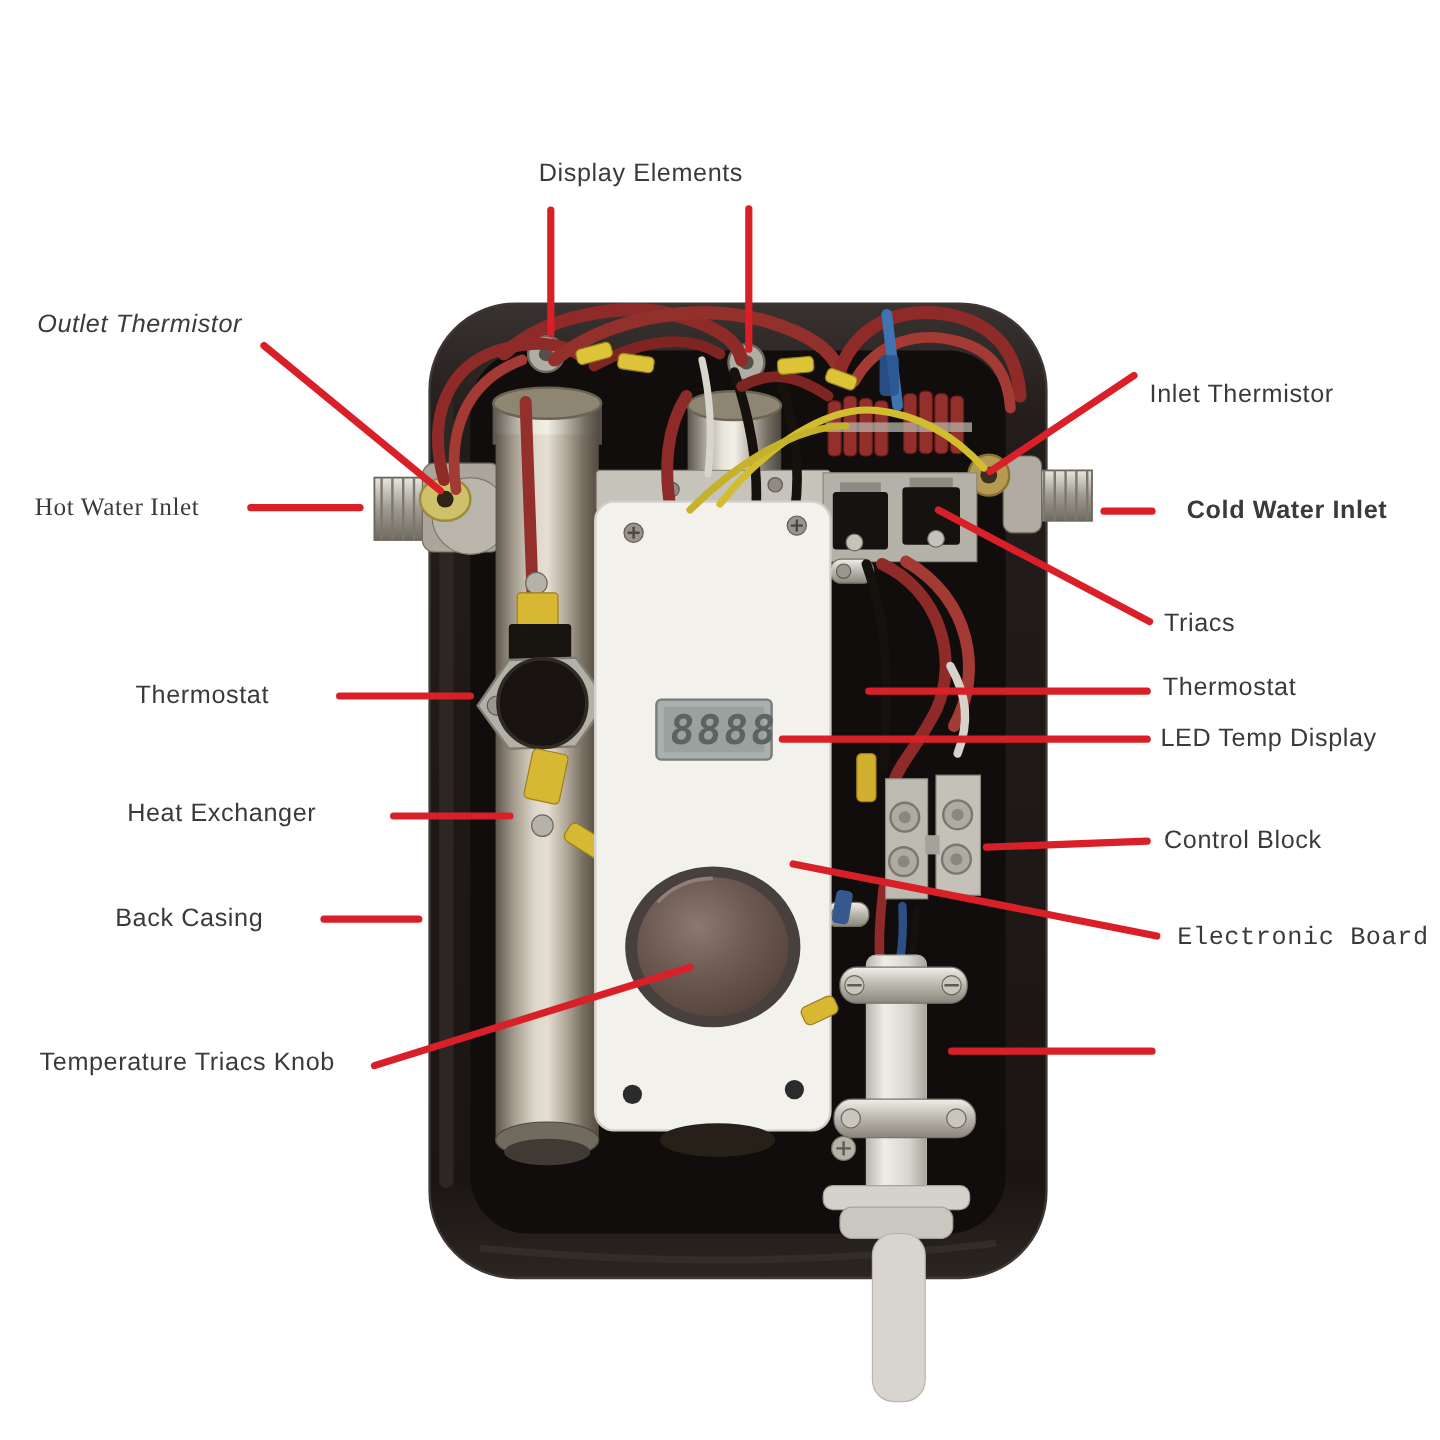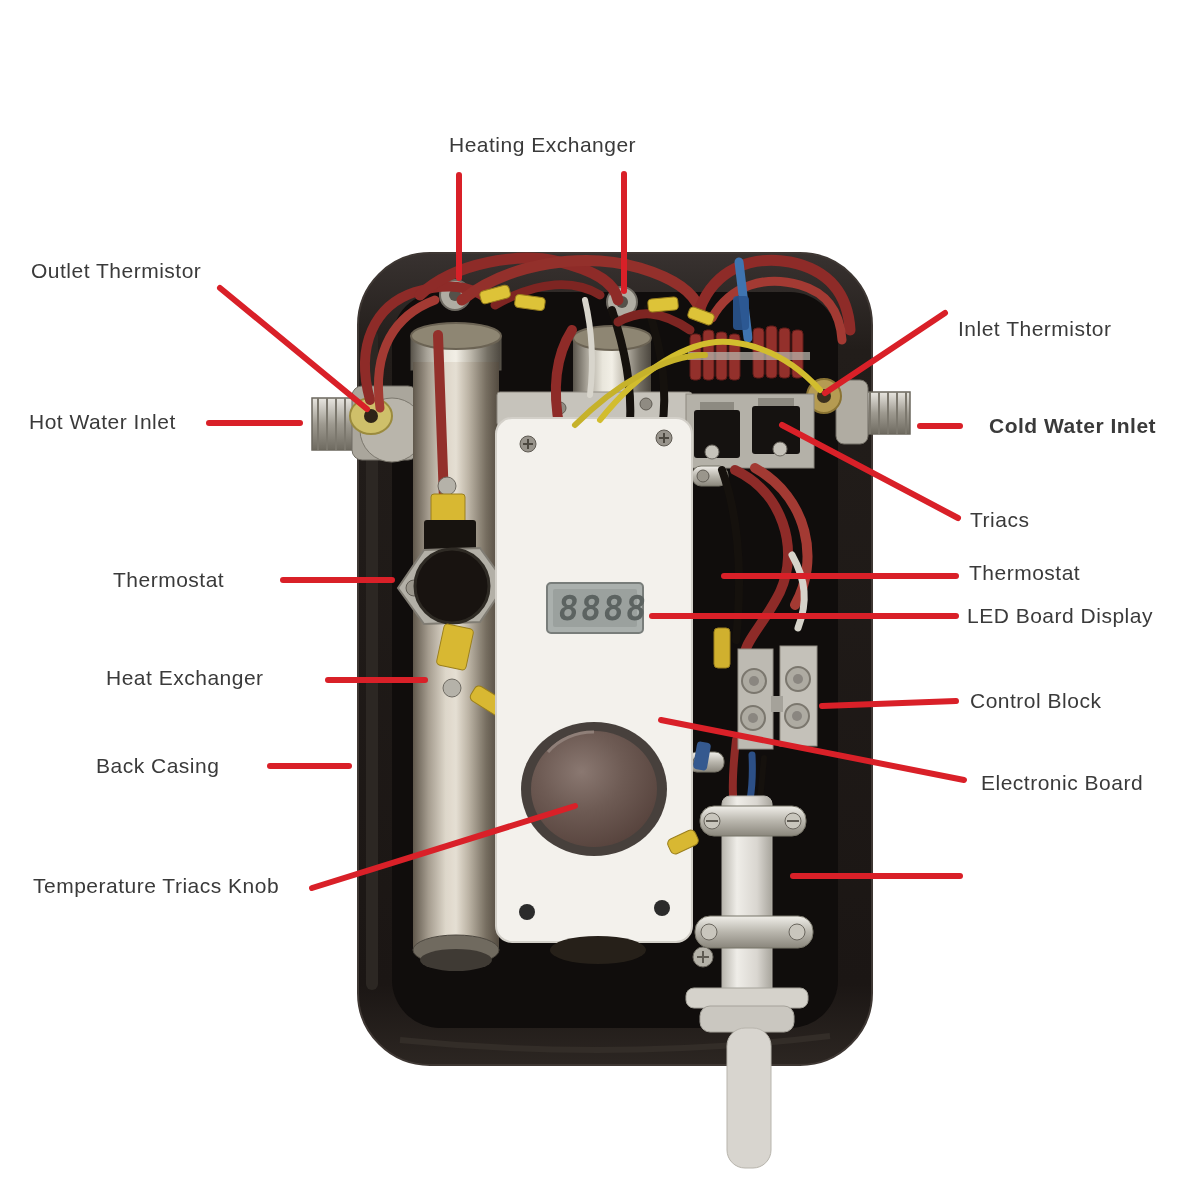--- a/index.html
+++ b/index.html
@@ -270,7 +270,7 @@
   </g>
 </svg>
 
-<div class="label" style="left:449px;top:134px;">Heating Exchanger</div>
+<div class="label" style="left:449px;top:134px;">Display Elements</div>
 <div class="label" style="left:31px;top:260px;">Outlet Thermistor</div>
 <div class="label" style="left:29px;top:411px;">Hot Water Inlet</div>
 <div class="label" style="left:113px;top:569px;">Thermostat</div>

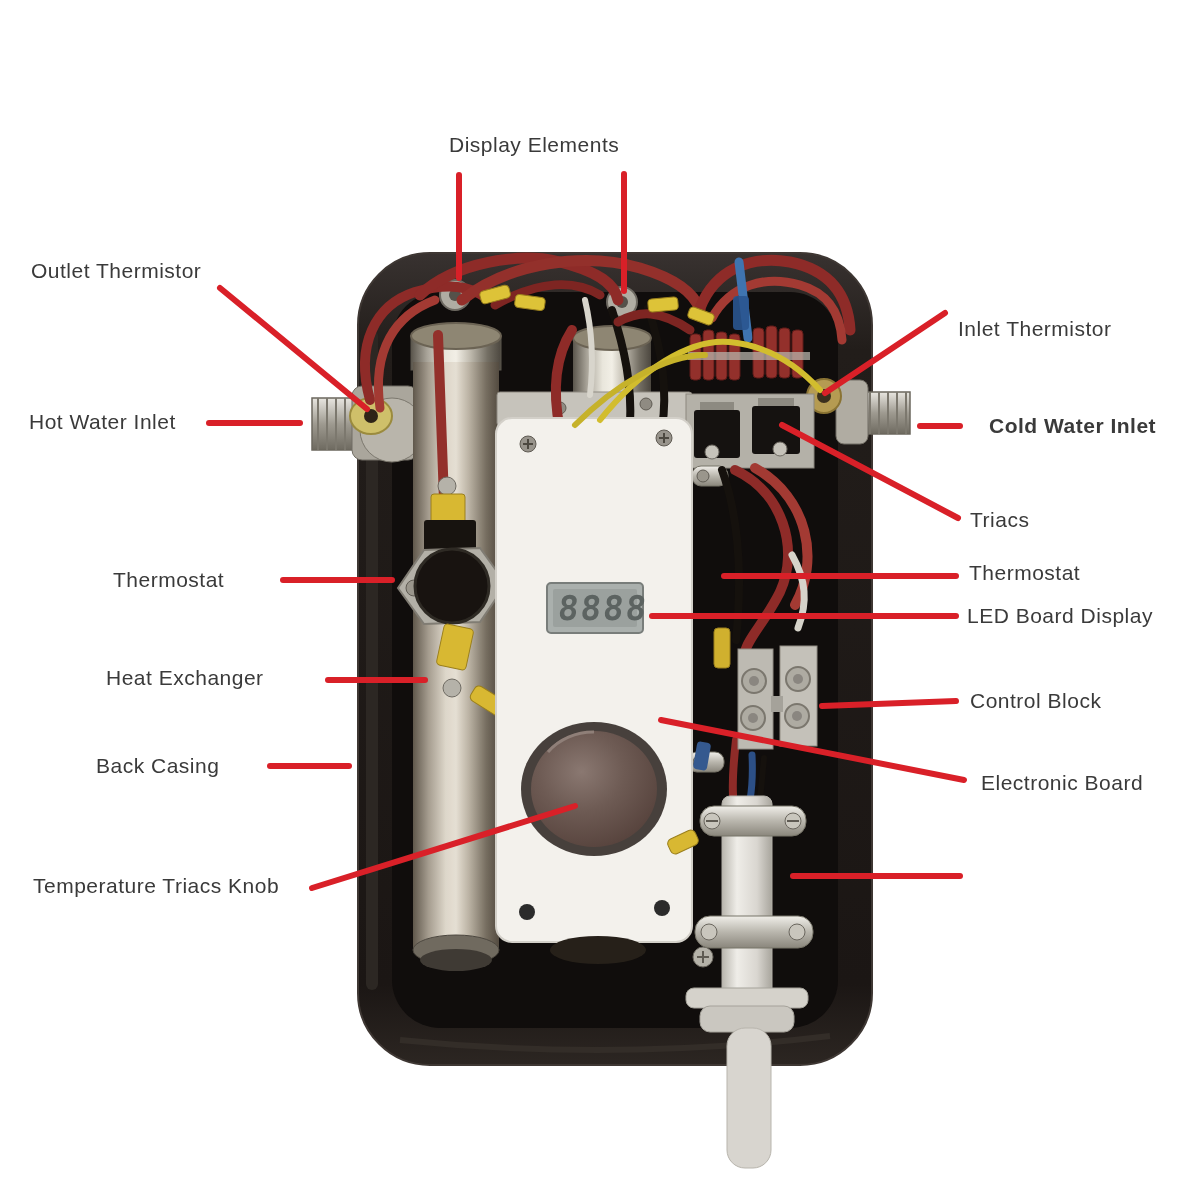--- a/index.html
+++ b/index.html
@@ -271,7 +271,7 @@
 </svg>
 
 <div class="label" style="left:449px;top:134px;">Display Elements</div>
-<div class="label" style="left:31px;top:260px;">Outlet Thermistor</div>
+<div class="label" style="left:31px;top:260px;font-style:italic;">Outlet Thermistor</div>
 <div class="label" style="left:29px;top:411px;">Hot Water Inlet</div>
 <div class="label" style="left:113px;top:569px;">Thermostat</div>
 <div class="label" style="left:106px;top:667px;">Heat Exchanger</div>

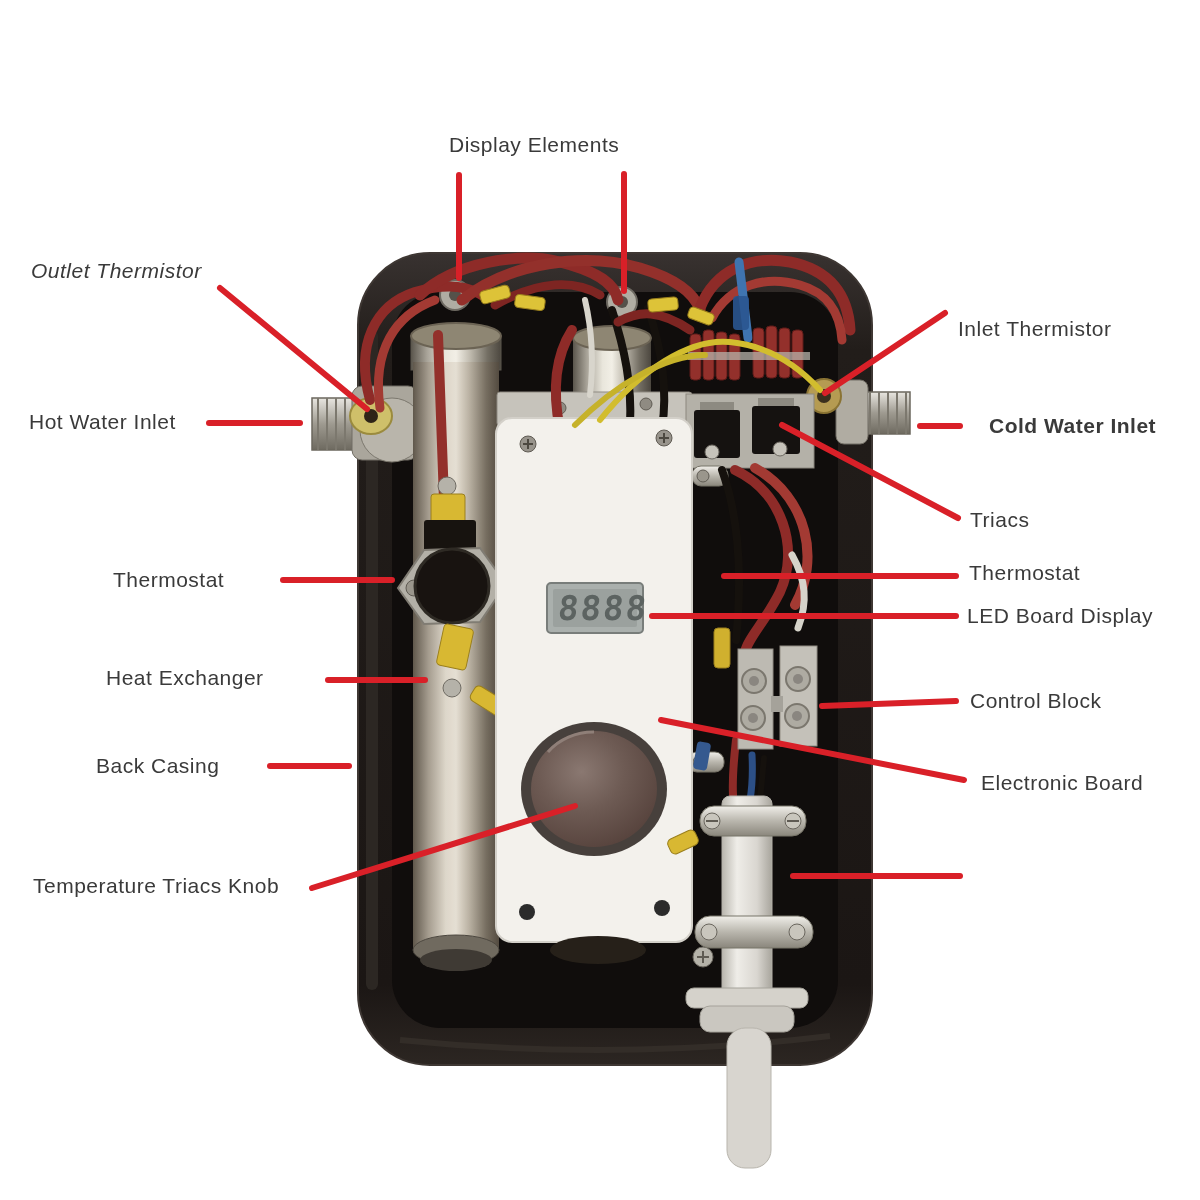--- a/index.html
+++ b/index.html
@@ -272,7 +272,7 @@
 
 <div class="label" style="left:449px;top:134px;">Display Elements</div>
 <div class="label" style="left:31px;top:260px;font-style:italic;">Outlet Thermistor</div>
-<div class="label" style="left:29px;top:411px;">Hot Water Inlet</div>
+<div class="label" style="left:29px;top:411px;font-family:Liberation Serif, serif;">Hot Water Inlet</div>
 <div class="label" style="left:113px;top:569px;">Thermostat</div>
 <div class="label" style="left:106px;top:667px;">Heat Exchanger</div>
 <div class="label" style="left:96px;top:755px;">Back Casing</div>

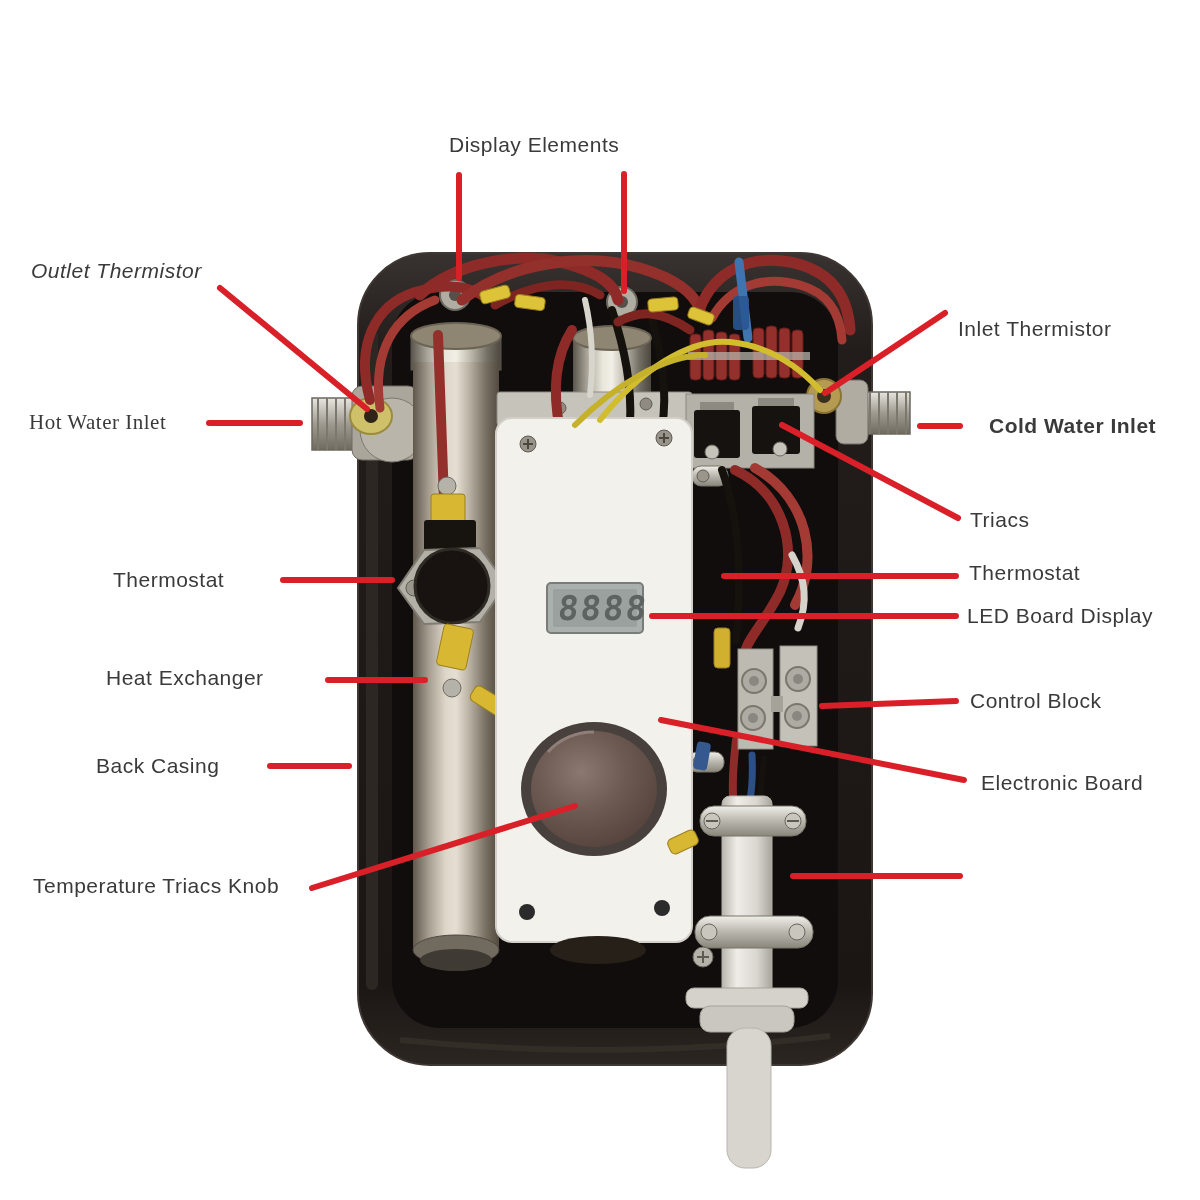--- a/index.html
+++ b/index.html
@@ -281,7 +281,7 @@
 <div class="label" style="left:989px;top:415px;font-weight:bold;">Cold Water Inlet</div>
 <div class="label" style="left:970px;top:509px;">Triacs</div>
 <div class="label" style="left:969px;top:562px;">Thermostat</div>
-<div class="label" style="left:967px;top:605px;">LED Board Display</div>
+<div class="label" style="left:967px;top:605px;">LED Temp Display</div>
 <div class="label" style="left:970px;top:690px;">Control Block</div>
 <div class="label" style="left:981px;top:772px;">Electronic Board</div>
 

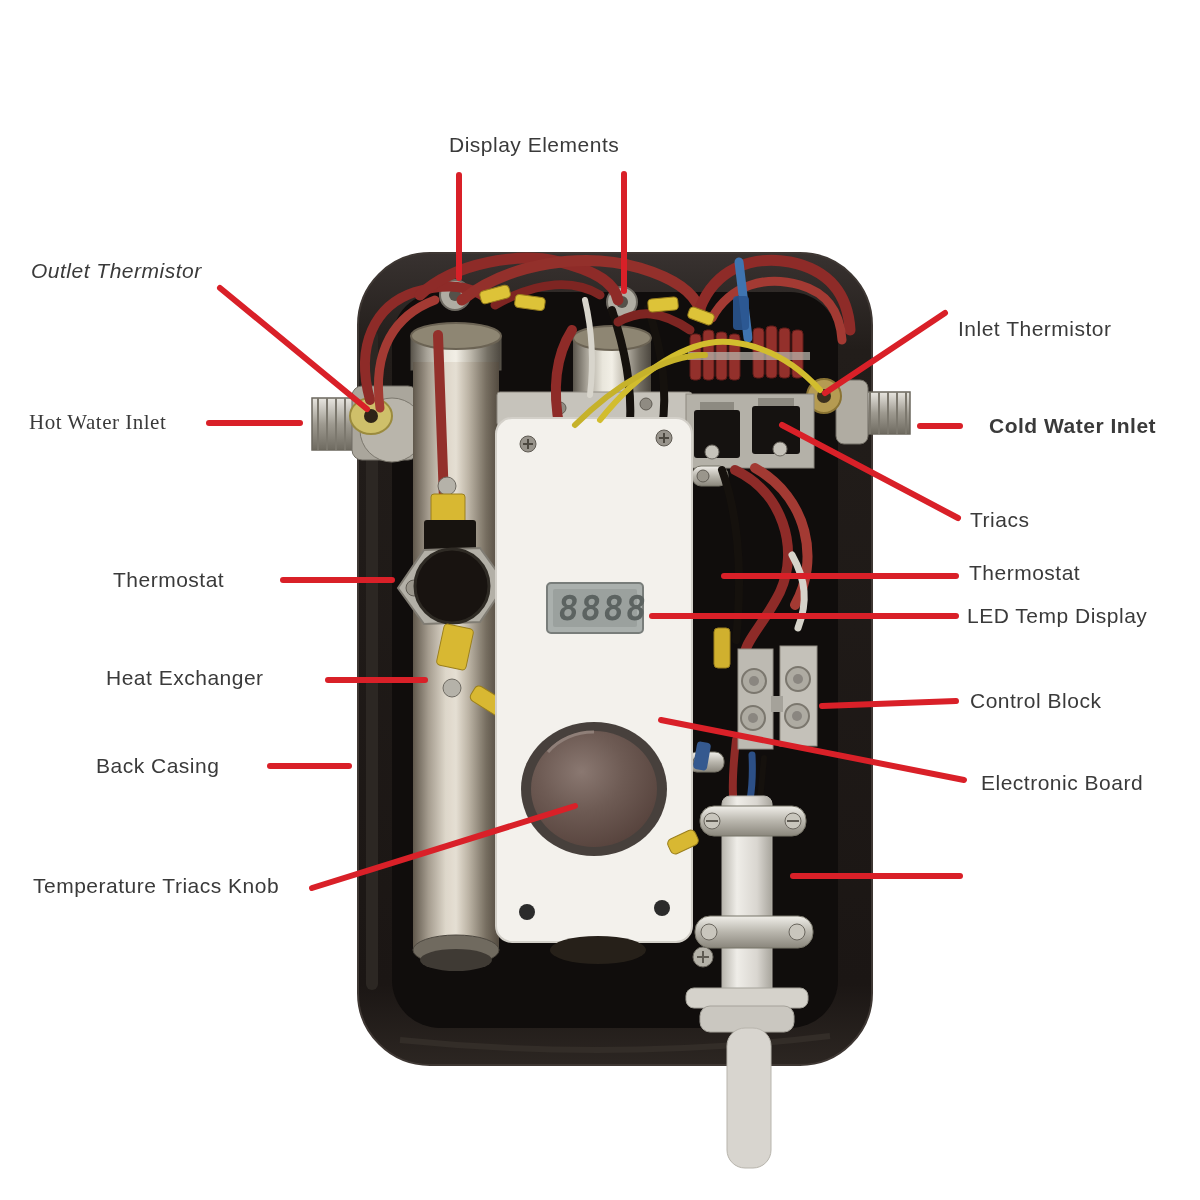--- a/index.html
+++ b/index.html
@@ -283,7 +283,7 @@
 <div class="label" style="left:969px;top:562px;">Thermostat</div>
 <div class="label" style="left:967px;top:605px;">LED Temp Display</div>
 <div class="label" style="left:970px;top:690px;">Control Block</div>
-<div class="label" style="left:981px;top:772px;">Electronic Board</div>
+<div class="label" style="left:981px;top:772px;font-family:Liberation Mono, monospace;">Electronic Board</div>
 
 </div>
 

